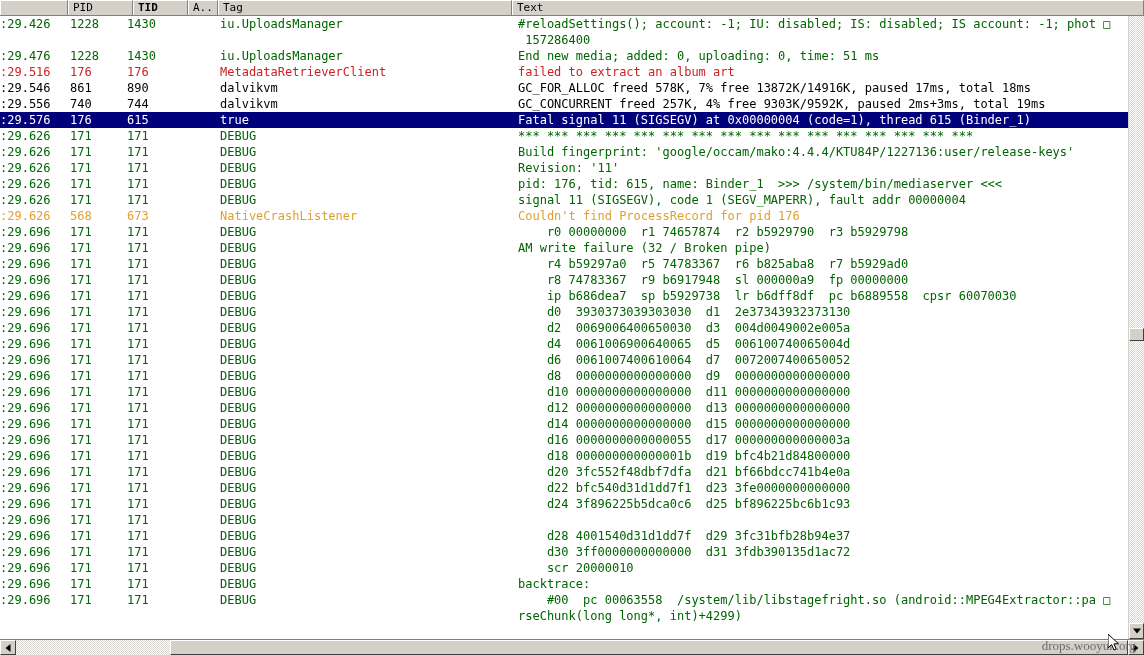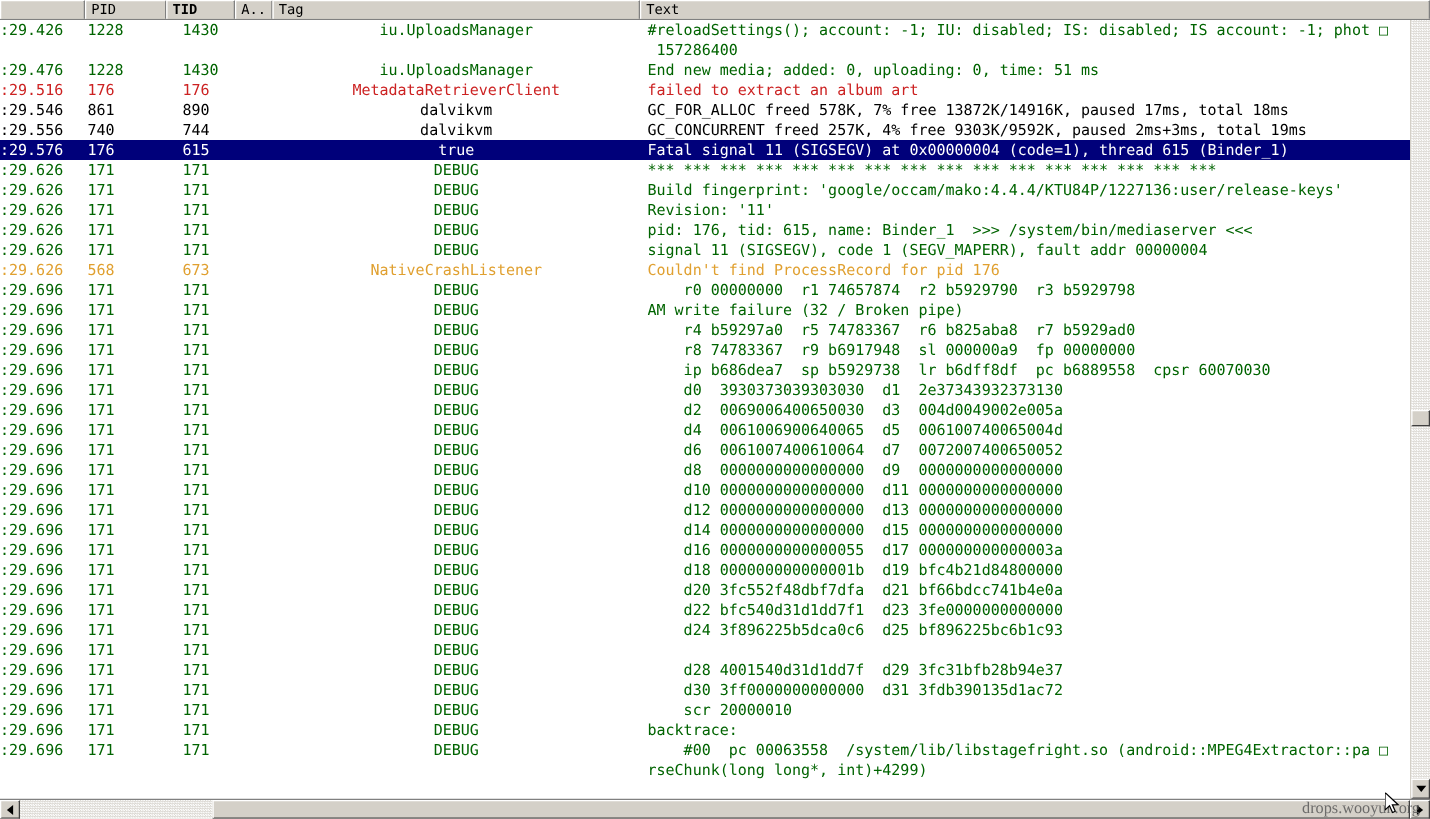--- a/index.html
+++ b/index.html
@@ -86,7 +86,7 @@
   }
   .c-time  { left: 0px;   width: 66px;  }
   .c-pid   { left: 70px;  width: 62px;  }
-  .c-tid   { left: 146px; width: 53px;  }
+  .c-tid   { left: 127px; width: 53px;  }
   .c-app   { left: 190px; width: 26px;  }
   .c-tag   { left: 220px; width: 290px; text-align: center; }
   .c-text  { left: 518px; width: 620px; }

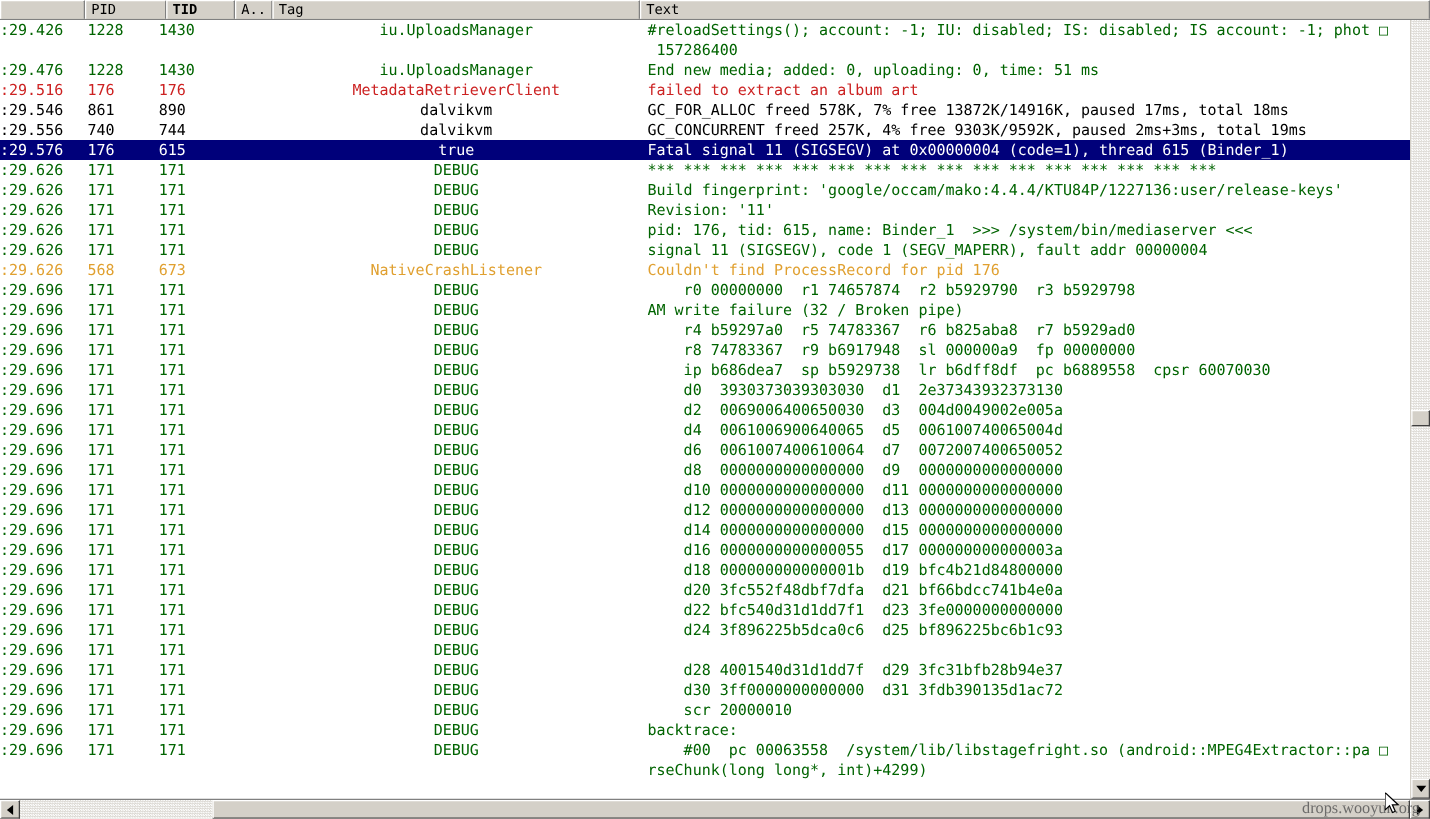--- a/index.html
+++ b/index.html
@@ -88,7 +88,7 @@
   .c-pid   { left: 70px;  width: 62px;  }
   .c-tid   { left: 127px; width: 53px;  }
   .c-app   { left: 190px; width: 26px;  }
-  .c-tag   { left: 220px; width: 290px; text-align: center; }
+  .c-tag   { left: 220px; width: 290px; }
   .c-text  { left: 518px; width: 620px; }
 
   .lvl-D { color: #006400; }

